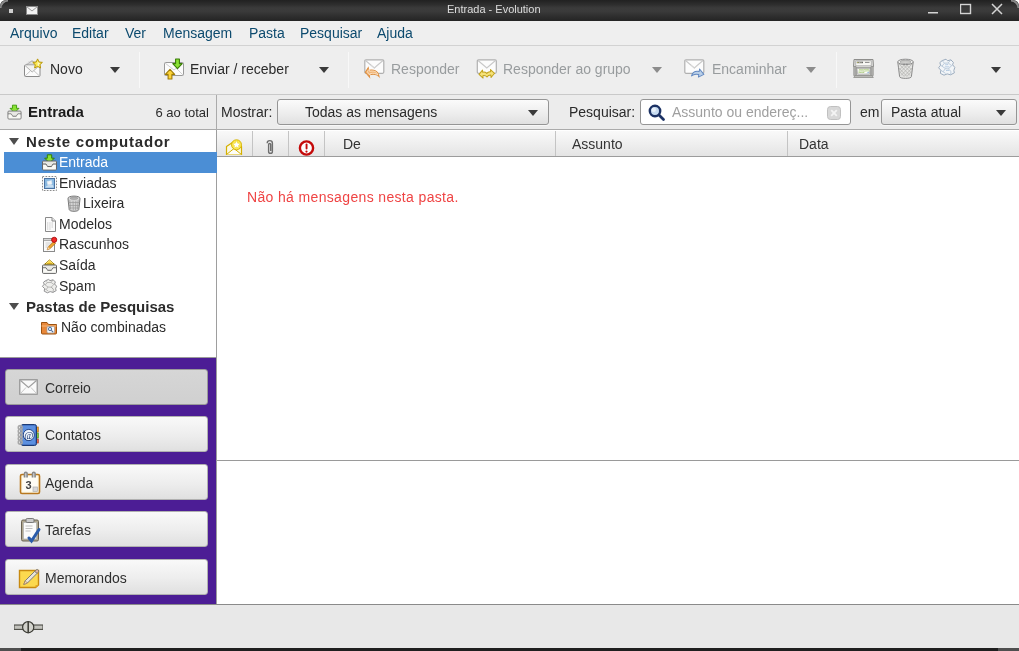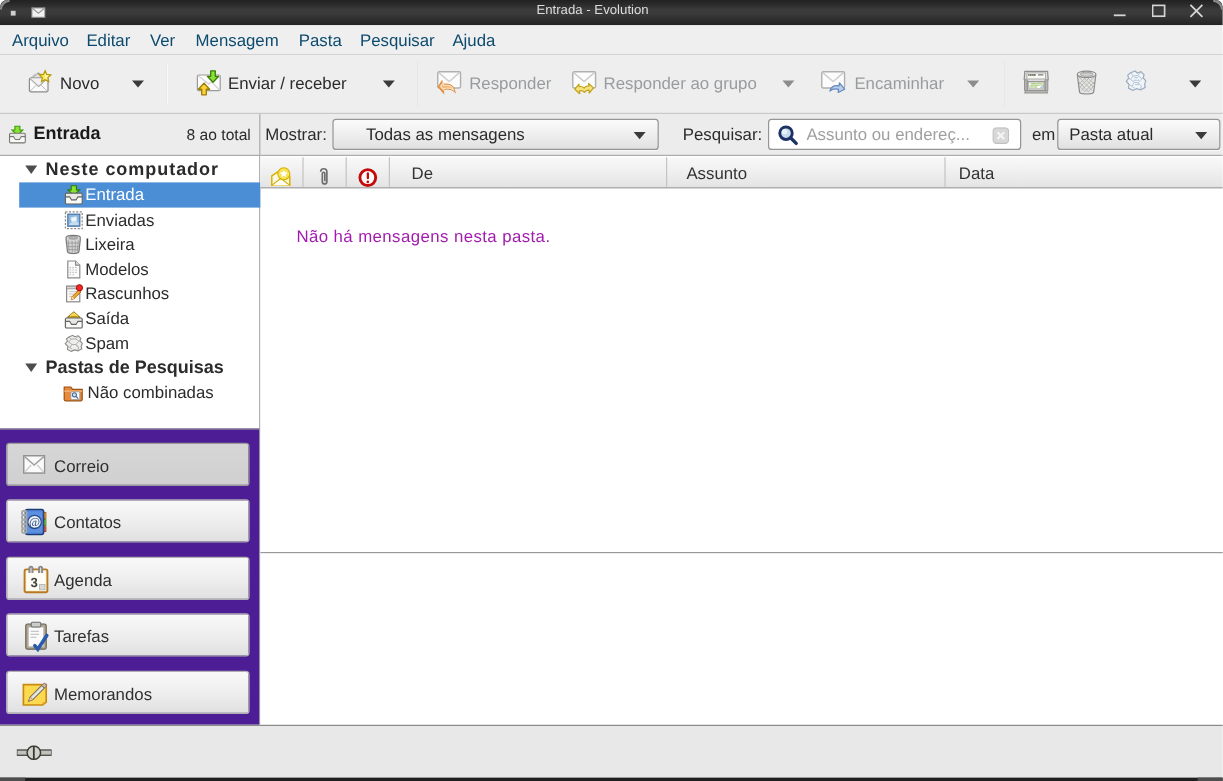--- a/index.html
+++ b/index.html
@@ -176,7 +176,7 @@
       <path d="M1.8 15.2 h12.4 v-4 h-2.6 l-1.5 2.5 h-4.2 l-1.5 -2.5 h-2.6 Z" fill="#f8f8f4"></path>
     </svg></div>
     <div class="fbtext" style="left:28px; font-weight:bold; font-size:15px; top:8px; color:#1a1a1a;">Entrada</div>
-    <div class="fbtext" style="left:120px; width:89px; text-align:right; font-size:13px; top:10px; color:#2b2b2b;">8 ao total</div>
+    <div class="fbtext" style="left:120px; width:89px; text-align:right; font-size:13px; top:10px; color:#2b2b2b;">6 ao total</div>
     <div class="abs" style="left:216px; top:0; width:1px; height:34px; background:#ababab;"></div>
     <div class="fbtext" style="left:221px;">Mostrar:</div>
     <div class="combo" style="left:277px; width:272px;">

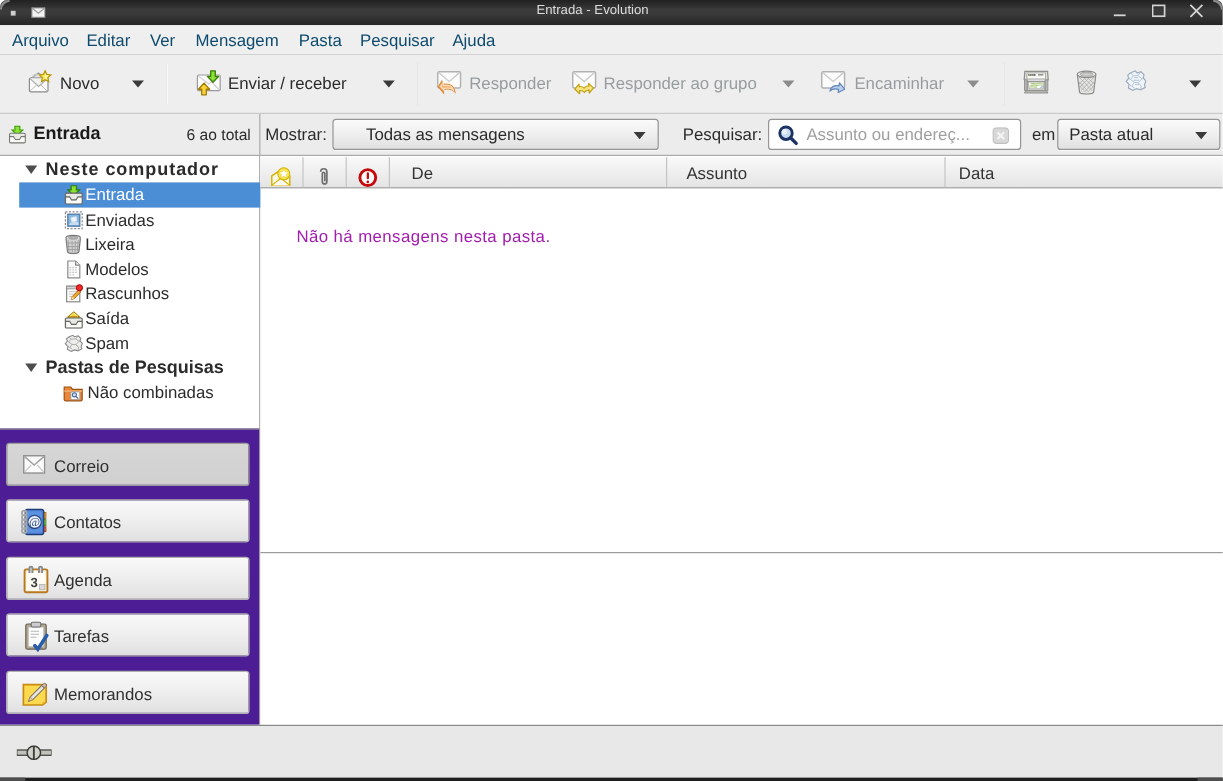--- a/index.html
+++ b/index.html
@@ -33,7 +33,7 @@
 #searchbox { position:absolute; left:640px; top:99px; width:211px; height:26px; background:#ffffff; border:1px solid #959595; border-radius:3px; }
 
 #sidebar { position:absolute; left:0; top:130px; width:217px; height:474px; background:#ffffff; border-right:1px solid #9e9e9e; }
-.trow { position:absolute; left:16px; width:216px; height:21px; }
+.trow { position:absolute; left:4px; width:216px; height:21px;text-align:right; }
 .trow .lbl { position:absolute; top:2px; }
 .sel { background:#4b8ed5; color:#ffffff; }
 .texp { position:absolute; left:5px; top:7px; width:0; height:0; border-left:5.5px solid transparent; border-right:5.5px solid transparent; border-top:7px solid #4d4d4d; }

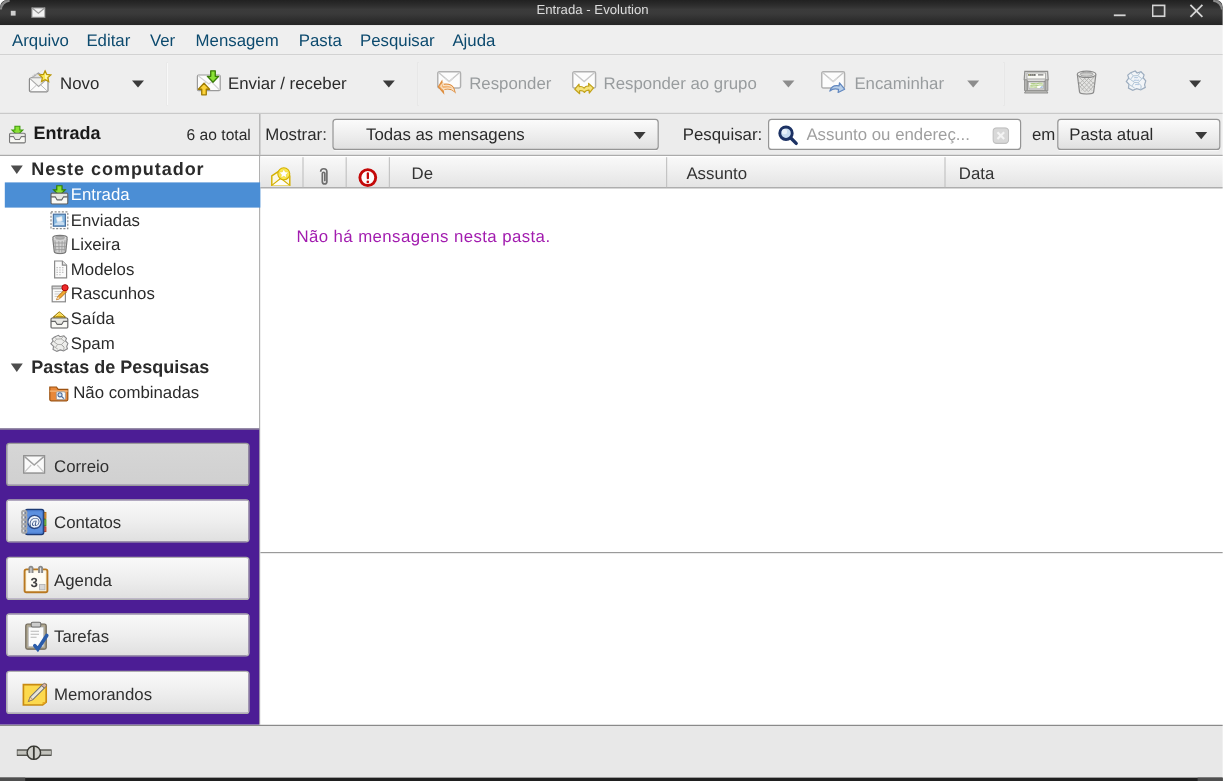--- a/index.html
+++ b/index.html
@@ -226,7 +226,7 @@
       </svg></div>
       <div class="lbl" style="left:55px;">Enviadas</div>
     </div>
-    <div class="trow" style="top:63.2px;">
+    <div class="trow" style="top:63.2px;margin-left:24px;">
       <div class="ticon" id="ti-trash"><svg width="16" height="17" viewBox="0 0 16 17">
         <ellipse cx="8" cy="3.2" rx="6" ry="2.1" fill="#e0e0e0" stroke="#787878"></ellipse>
         <path d="M2 3.8 L3.2 14.5 C3.3 15.6 5.4 16.3 8 16.3 C10.6 16.3 12.7 15.6 12.8 14.5 L14 3.8" fill="#d4d4d4" stroke="#787878"></path>

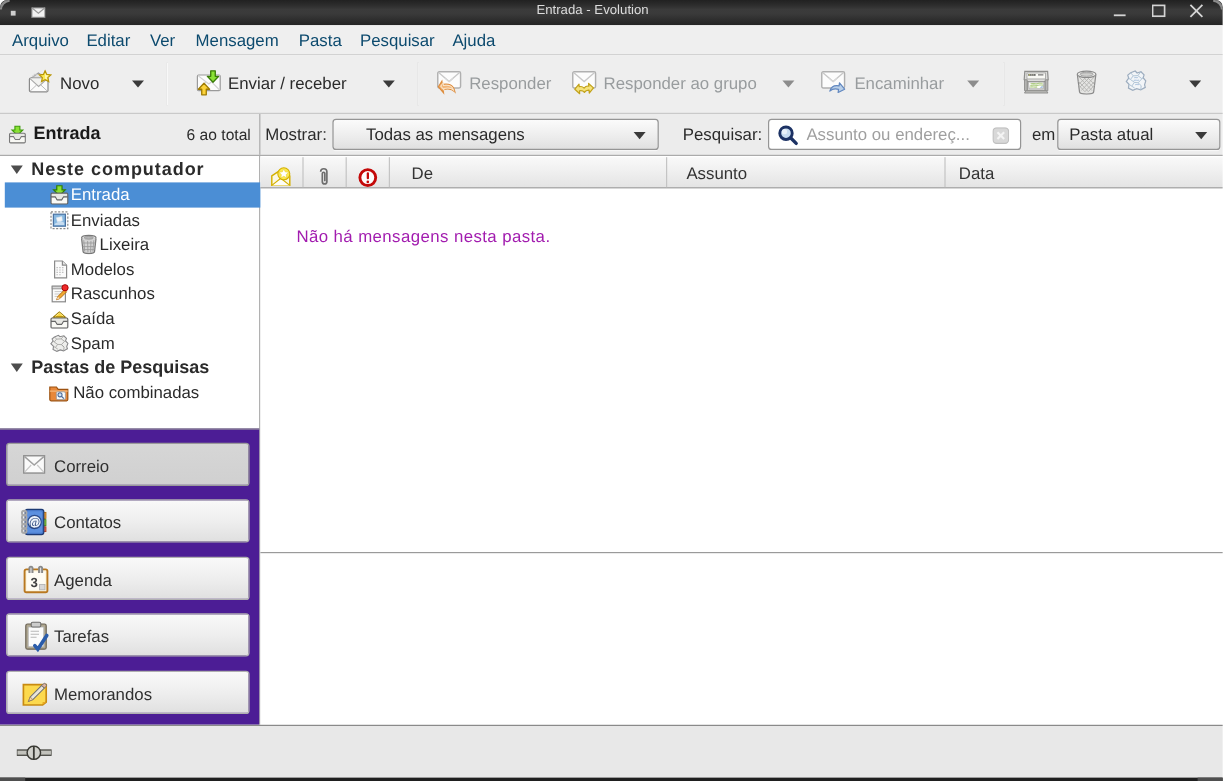--- a/index.html
+++ b/index.html
@@ -383,7 +383,7 @@
         <circle cx="8.5" cy="11.6" r="1.1" fill="#c40a0a"></circle>
       </svg></div>
     </div>
-    <div class="abs" style="left:30px; top:59px; color:#a21caf; letter-spacing:0.35px;">Não há mensagens nesta pasta.</div>
+    <div class="abs" style="left:30px; top:59px; color:#ef4444; letter-spacing:0.35px;">Não há mensagens nesta pasta.</div>
     <div id="splitline"></div>
   </div>
 

